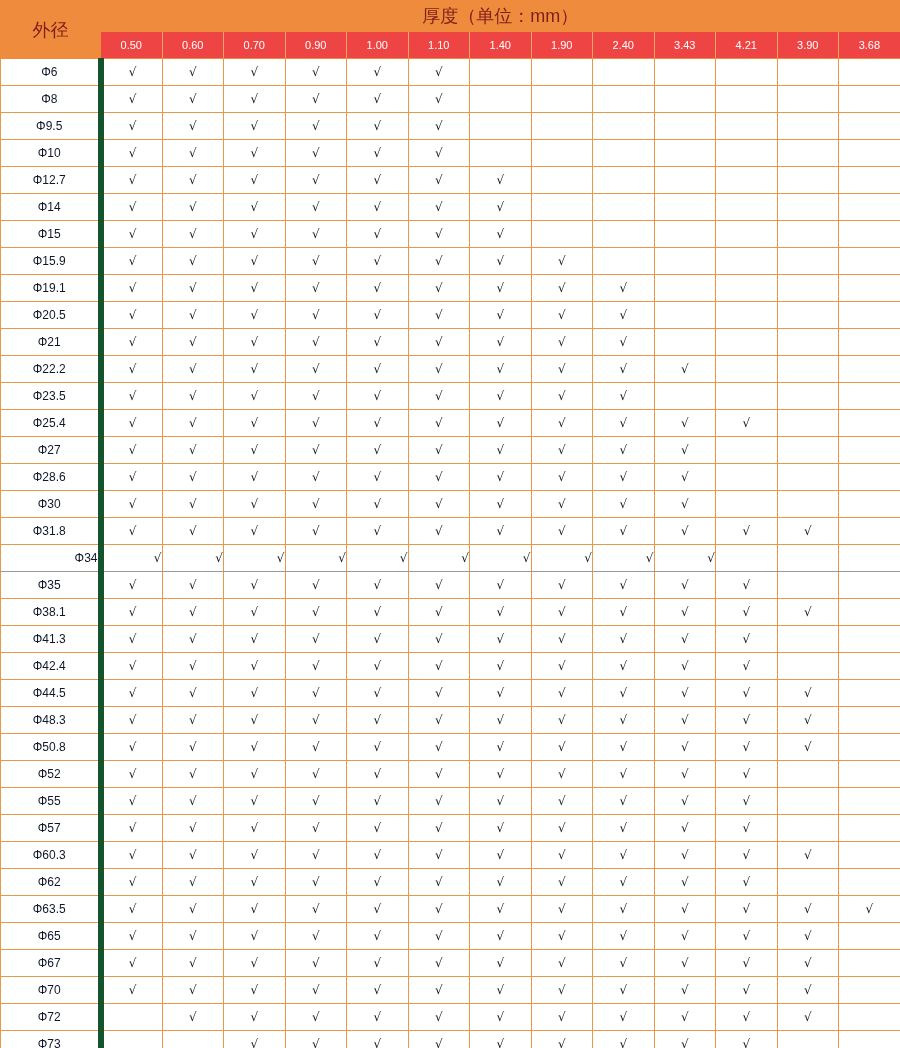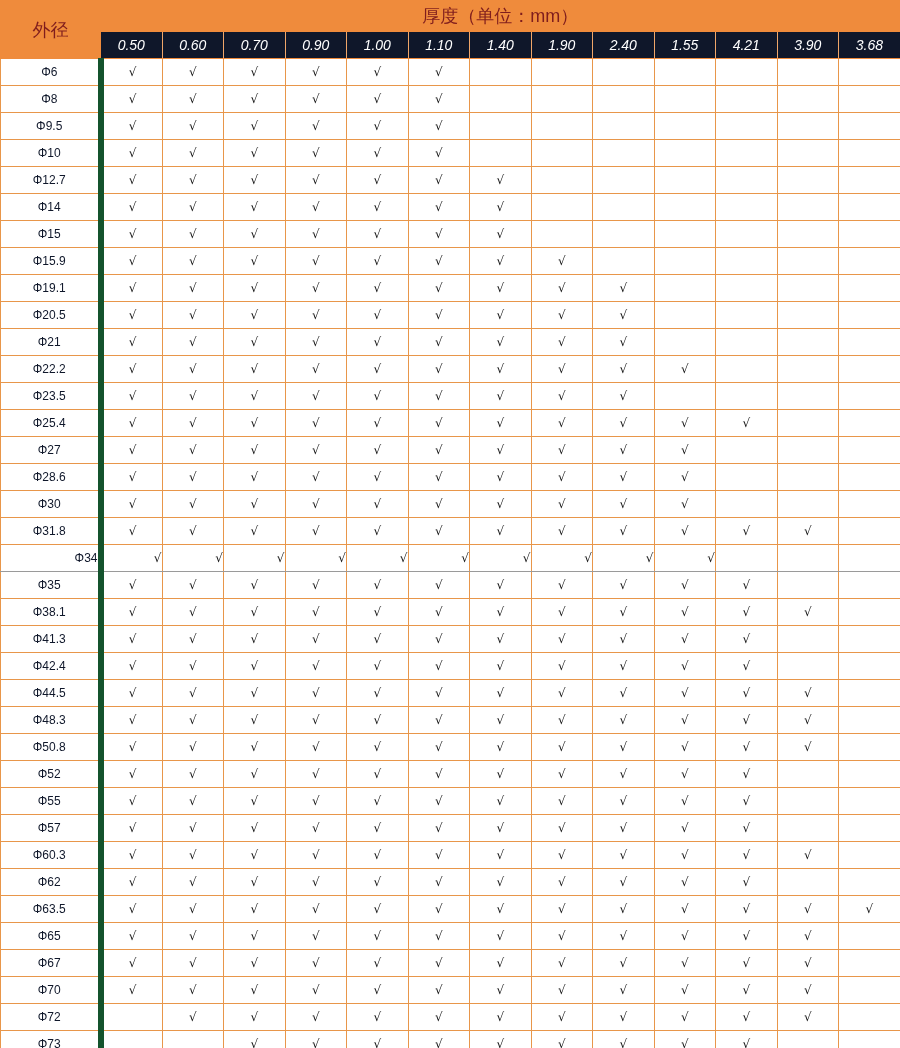--- a/index.html
+++ b/index.html
@@ -33,13 +33,12 @@
     border-color: #ef8b3c;
   }
   tr.head-sub th {
-    background: #0f172a;
+    background: #ef4444;
     color: #ffffff;
-    font-size: 14px;
+    font-size: 11px;
     height: 26px;
     border-color: #f0a669;
     border-bottom: 1px solid #ef8b3c;
-    font-style: italic;
   }
   th.corner {
     background: #ef8b3c;

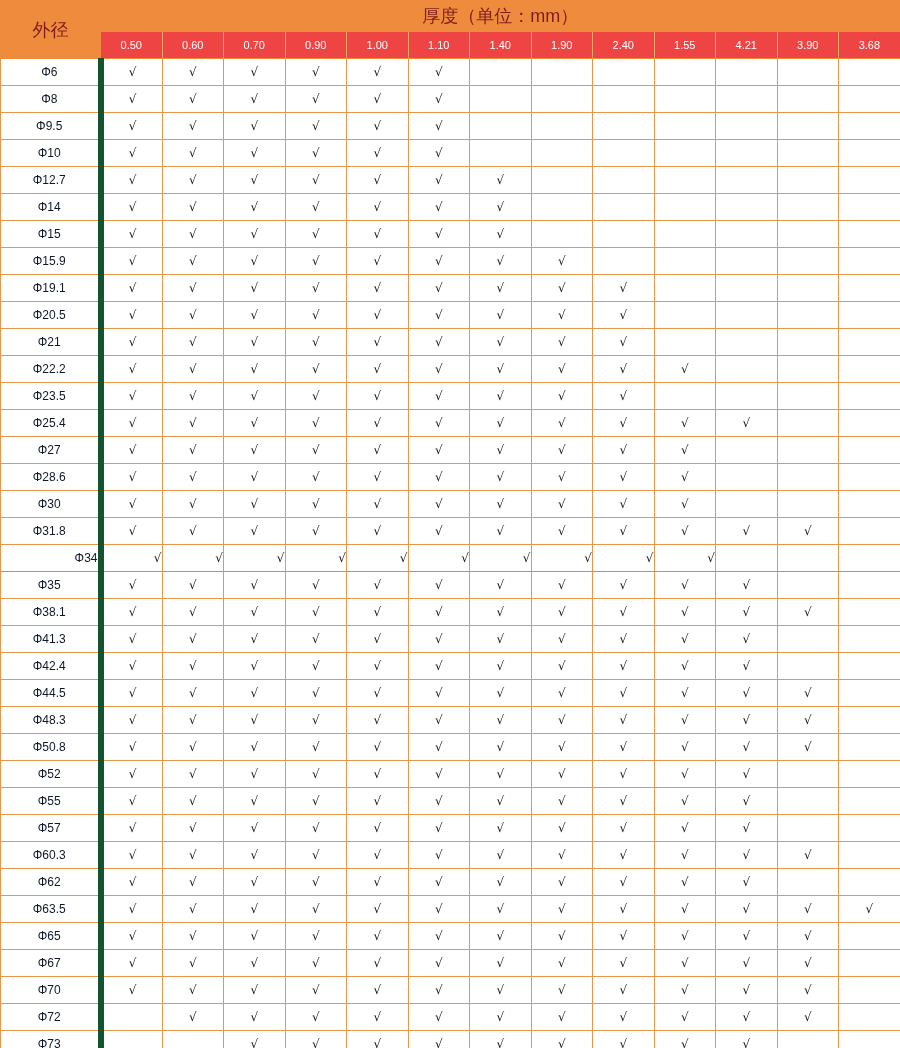--- a/index.html
+++ b/index.html
@@ -106,7 +106,7 @@
         <th>1.40</th>
         <th>1.90</th>
         <th>2.40</th>
-        <th>1.55</th>
+        <th>3.43</th>
         <th>4.21</th>
         <th>3.90</th>
         <th>3.68</th>

